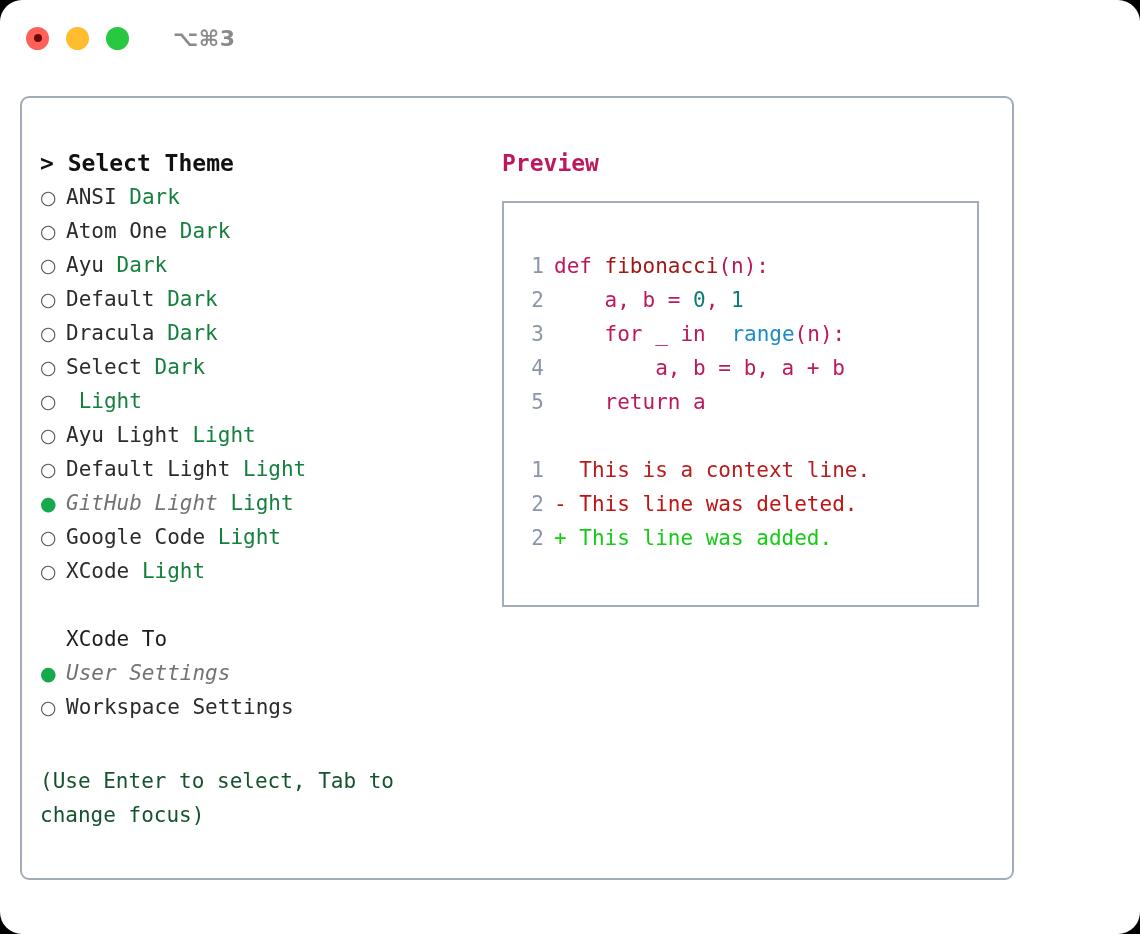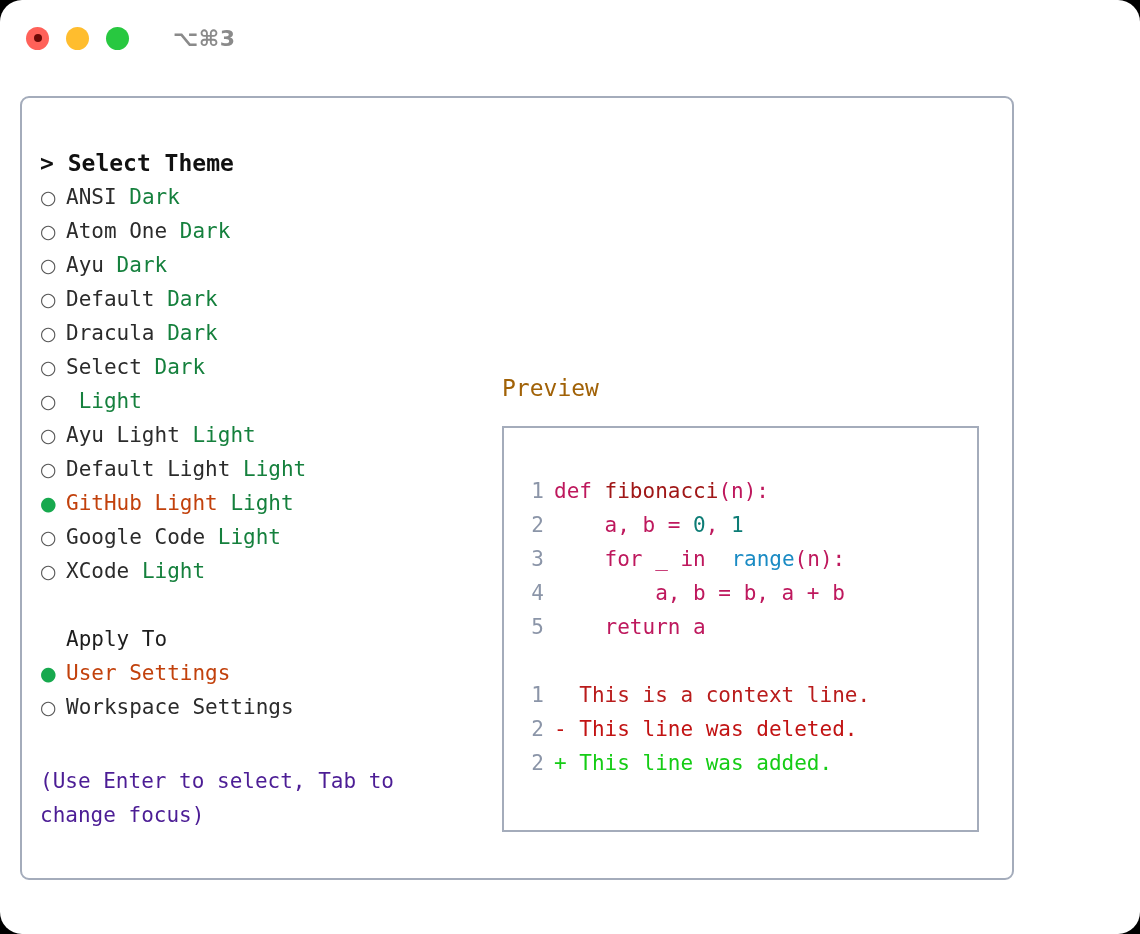--- a/index.html
+++ b/index.html
@@ -76,7 +76,7 @@
     padding: 48px 0 0 18px;
   }
 
-  .columns { display: flex; align-items: flex-end; }
+  .columns { display: flex; align-items: flex-start; }
 
   .col-left  { width: 462px; flex: none; }
   .col-right { width: 500px; flex: none; }

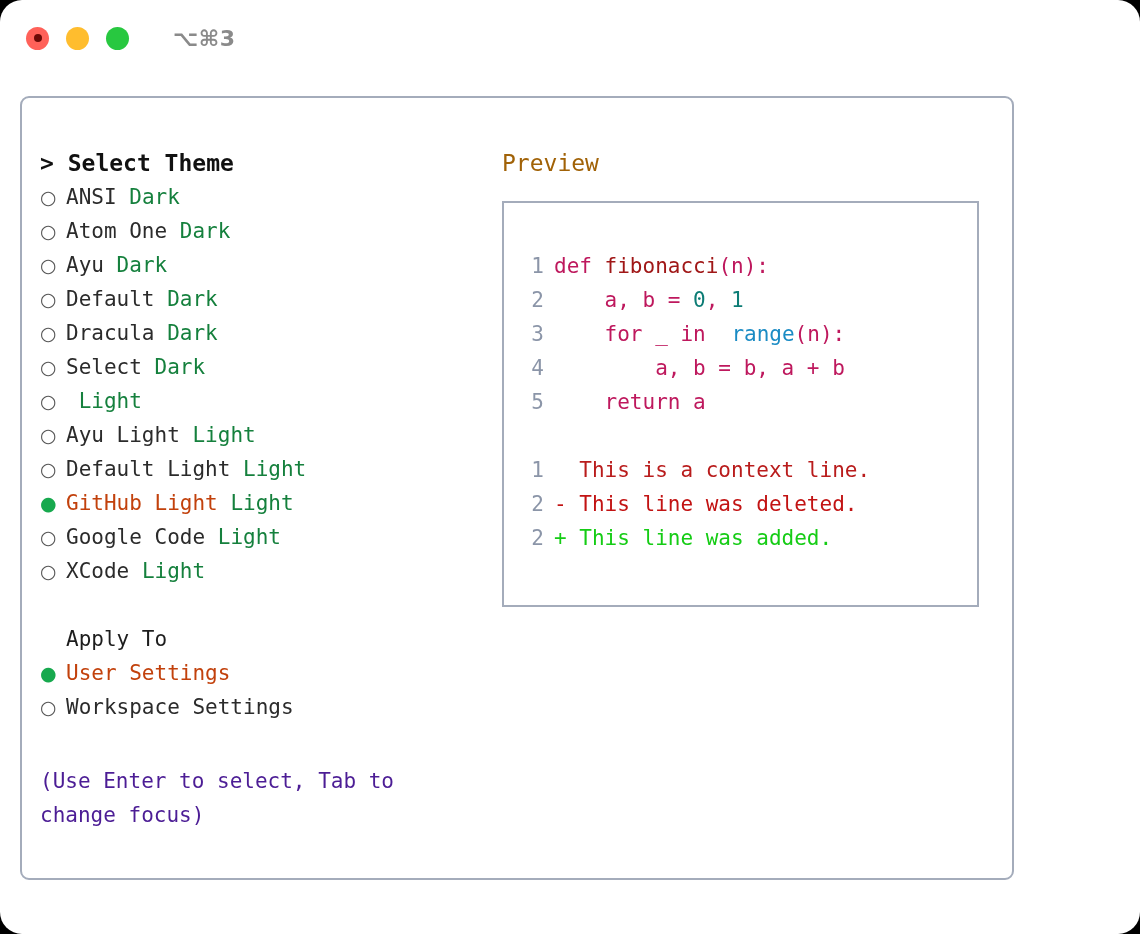--- a/index.html
+++ b/index.html
@@ -134,8 +134,8 @@
   
   .preview-title {
     font-size: 23px;
-    font-weight: normal;
-    color: #a16207;
+    font-weight: bold;
+    color: #be185d;
     line-height: 34px;
     margin-bottom: 21px;
     white-space: pre;

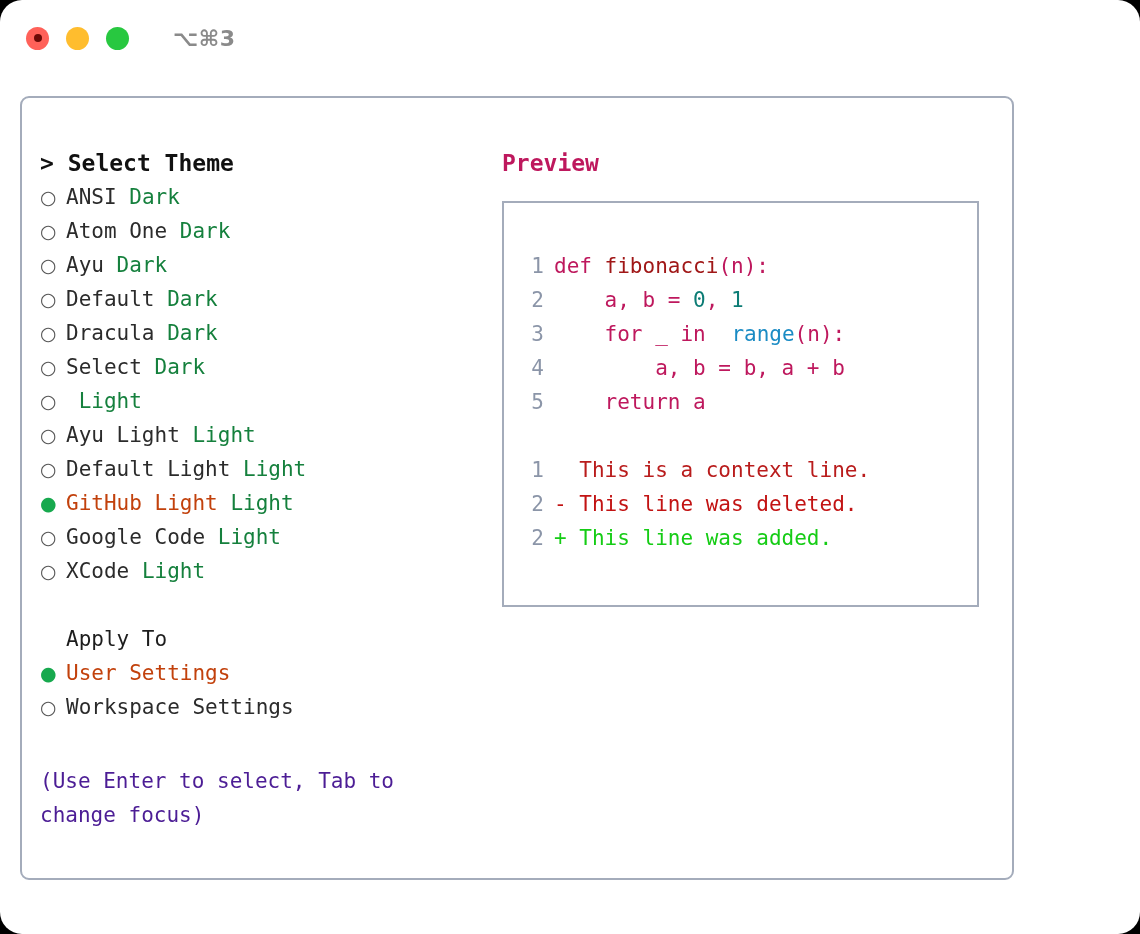--- a/index.html
+++ b/index.html
@@ -108,7 +108,7 @@
   .radio.on { color: #17a94e; }
 
   .opt-name { color: #2b2b2b; }
-  .opt-row.selected .opt-name { color: #c2410c; }
+  .opt-row.selected .opt-name { color: #737373; font-style: italic; }
 
   .opt-variant { color: #15803d; }
 

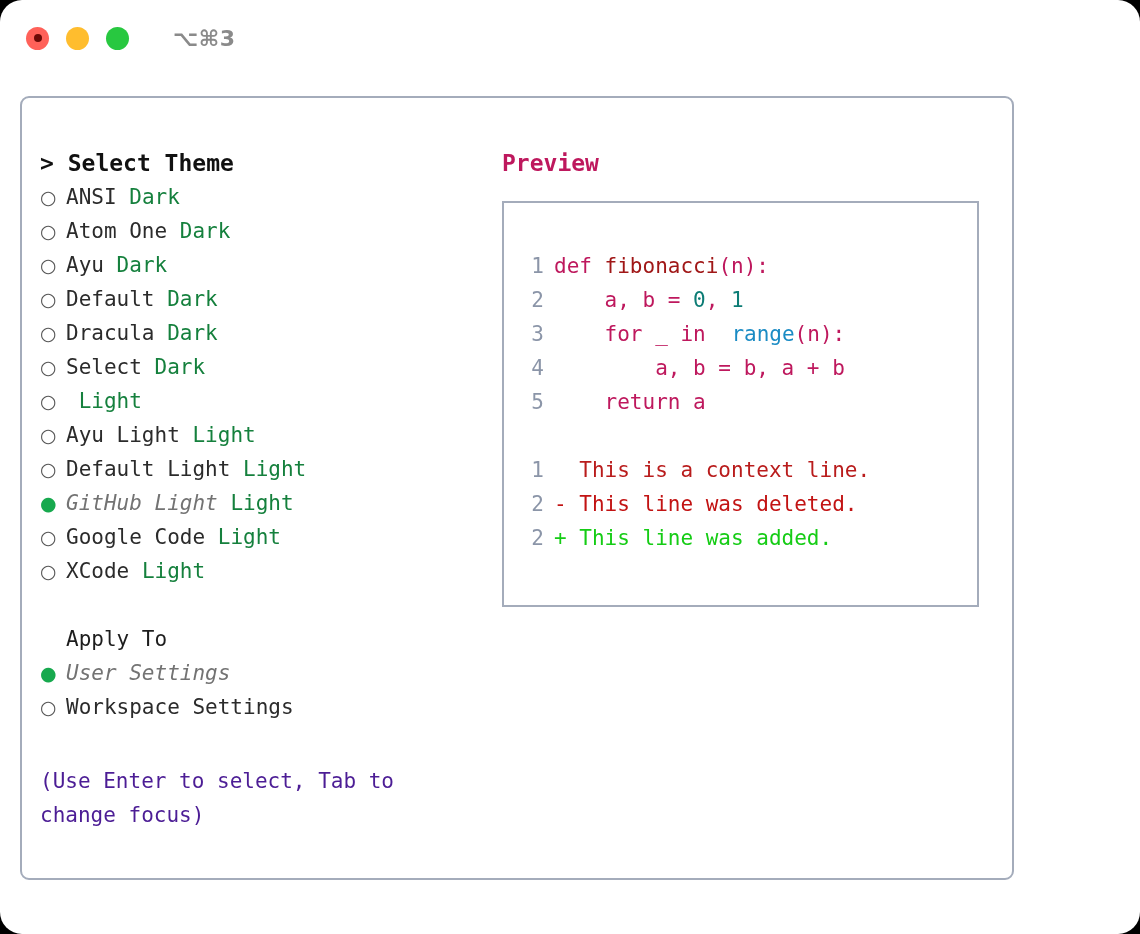--- a/index.html
+++ b/index.html
@@ -290,7 +290,7 @@
 
           <div class="spacer-sm"></div>
 
-          <div class="apply-head">Apply To</div>
+          <div class="apply-head">XCode To</div>
 
           <div>
             <div class="opt-row selected">

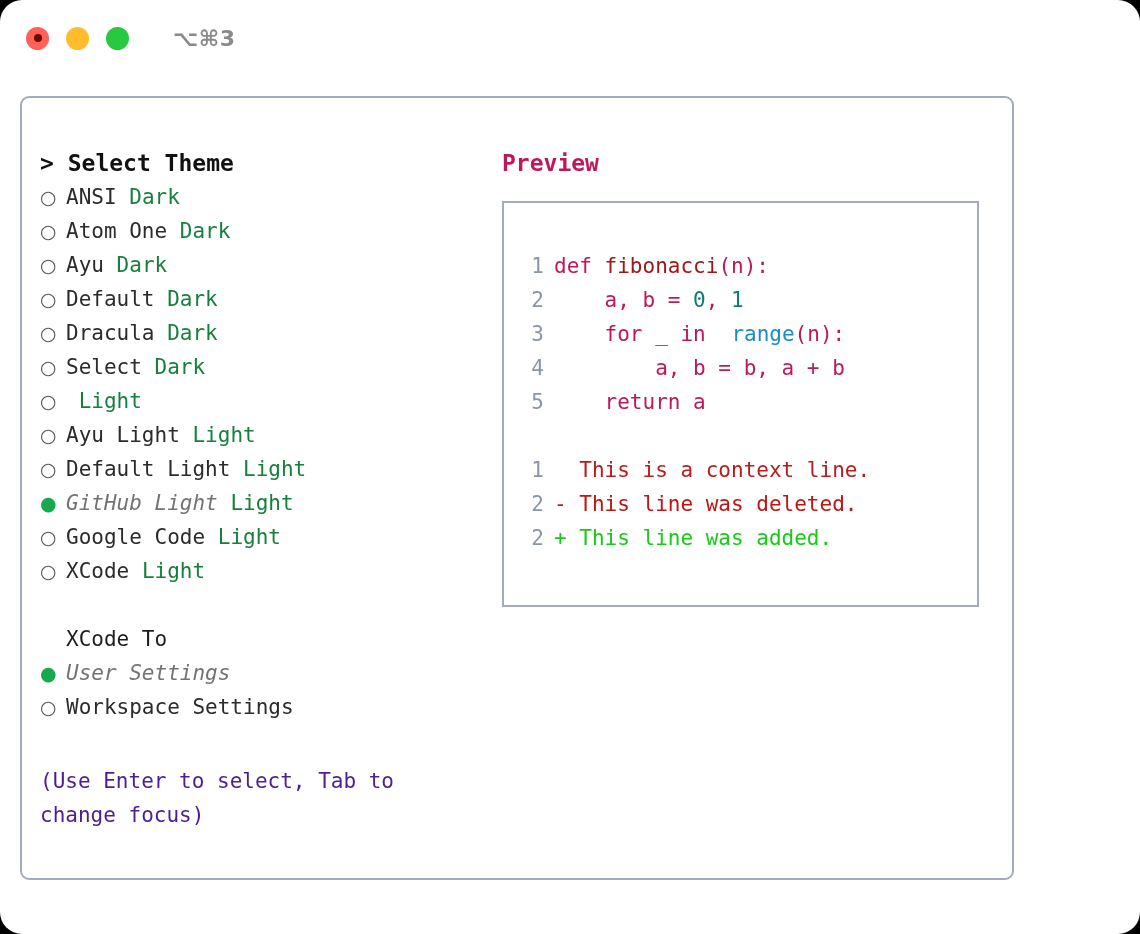--- a/index.html
+++ b/index.html
@@ -125,7 +125,7 @@
 
   .hint {
     font-size: 21px;
-    color: #4c1d95;
+    color: #14532d;
     line-height: 34px;
     width: 410px;
     white-space: pre-wrap;

